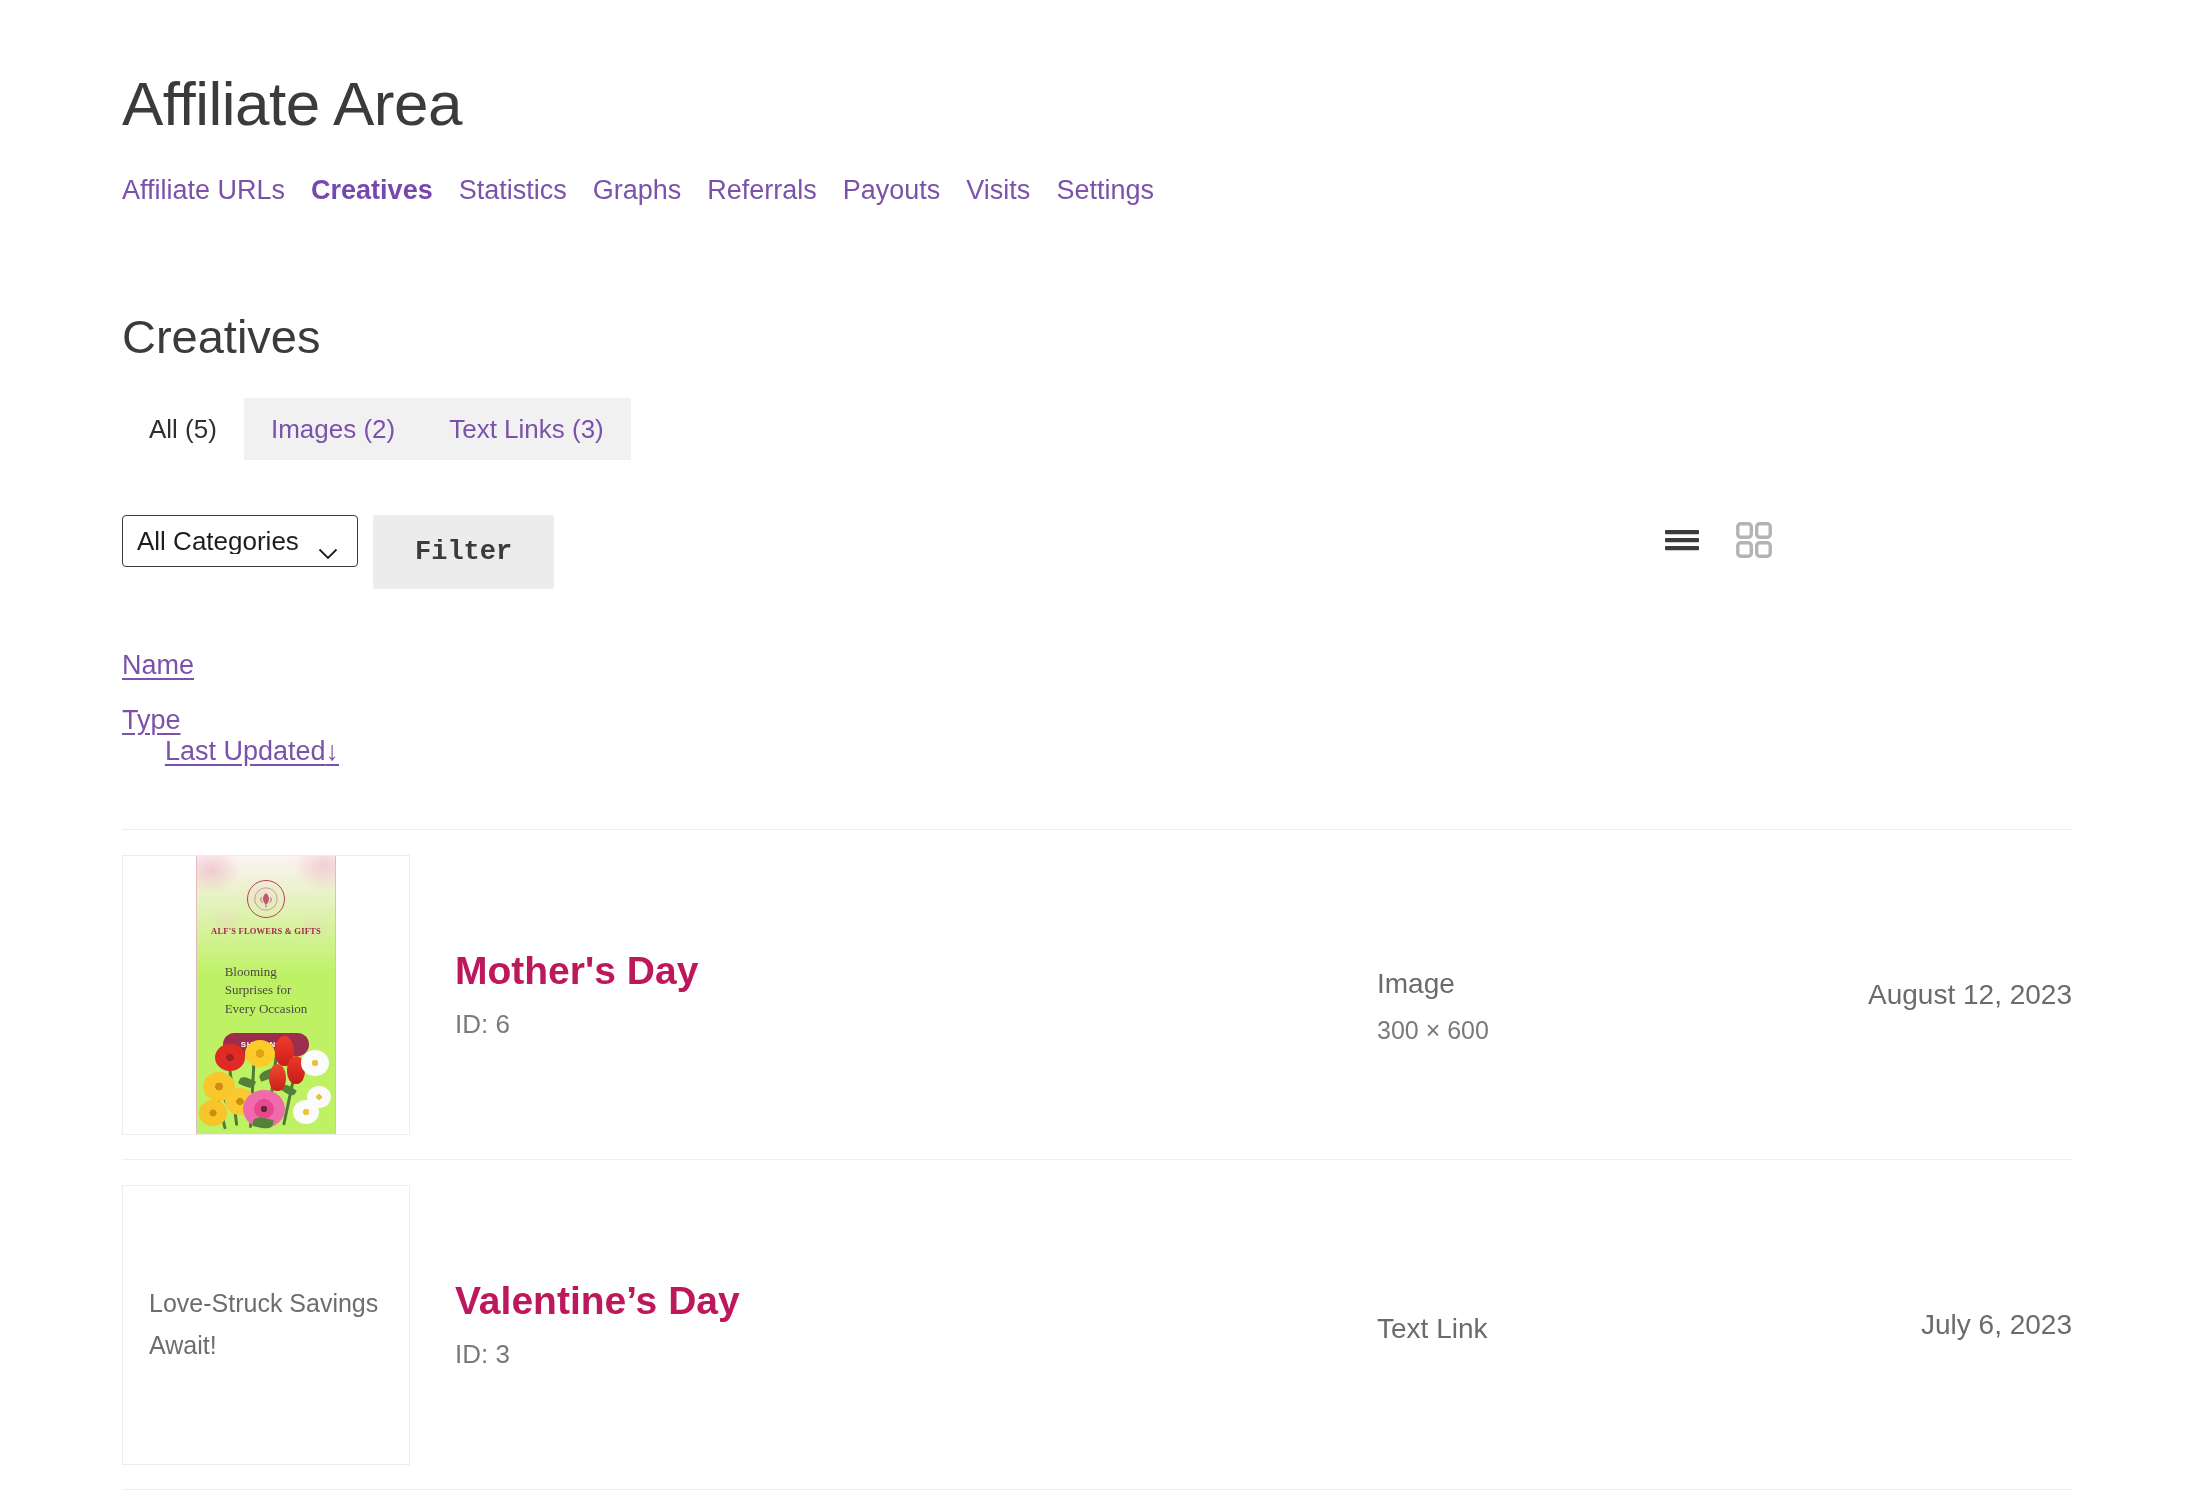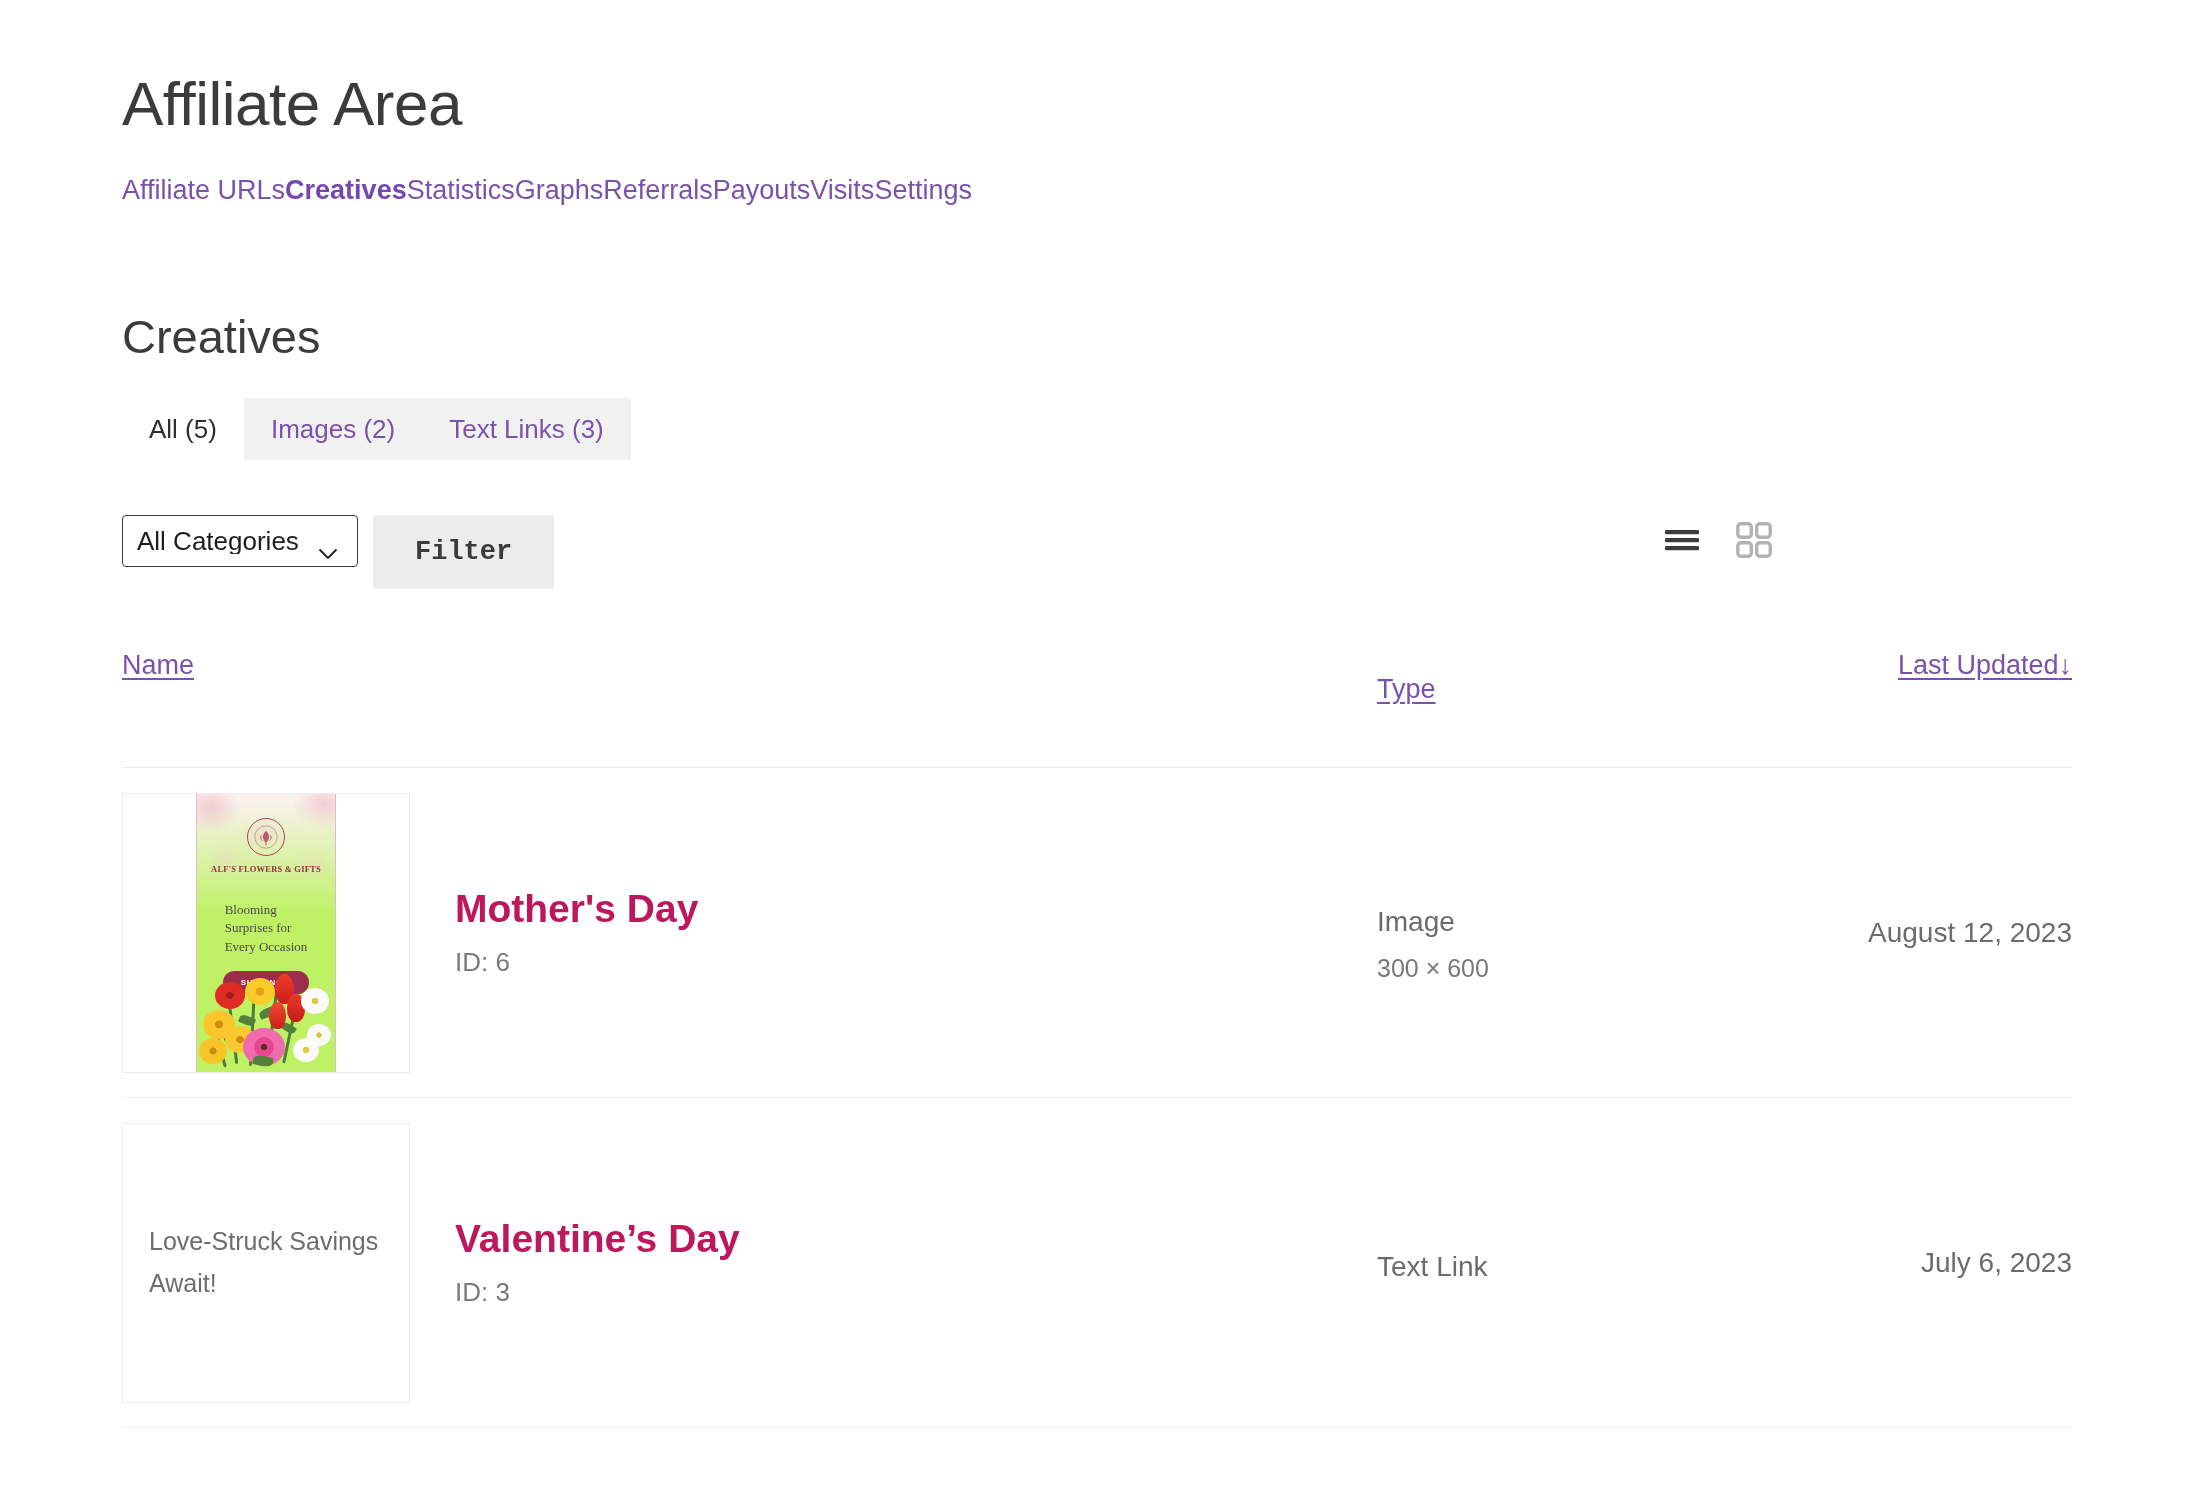--- a/index.html
+++ b/index.html
@@ -40,6 +40,7 @@
     top: 175px;
     display: flex;
     align-items: baseline;
+    gap: 26px;
   }
   .navtabs a {
     font-size: 27px;

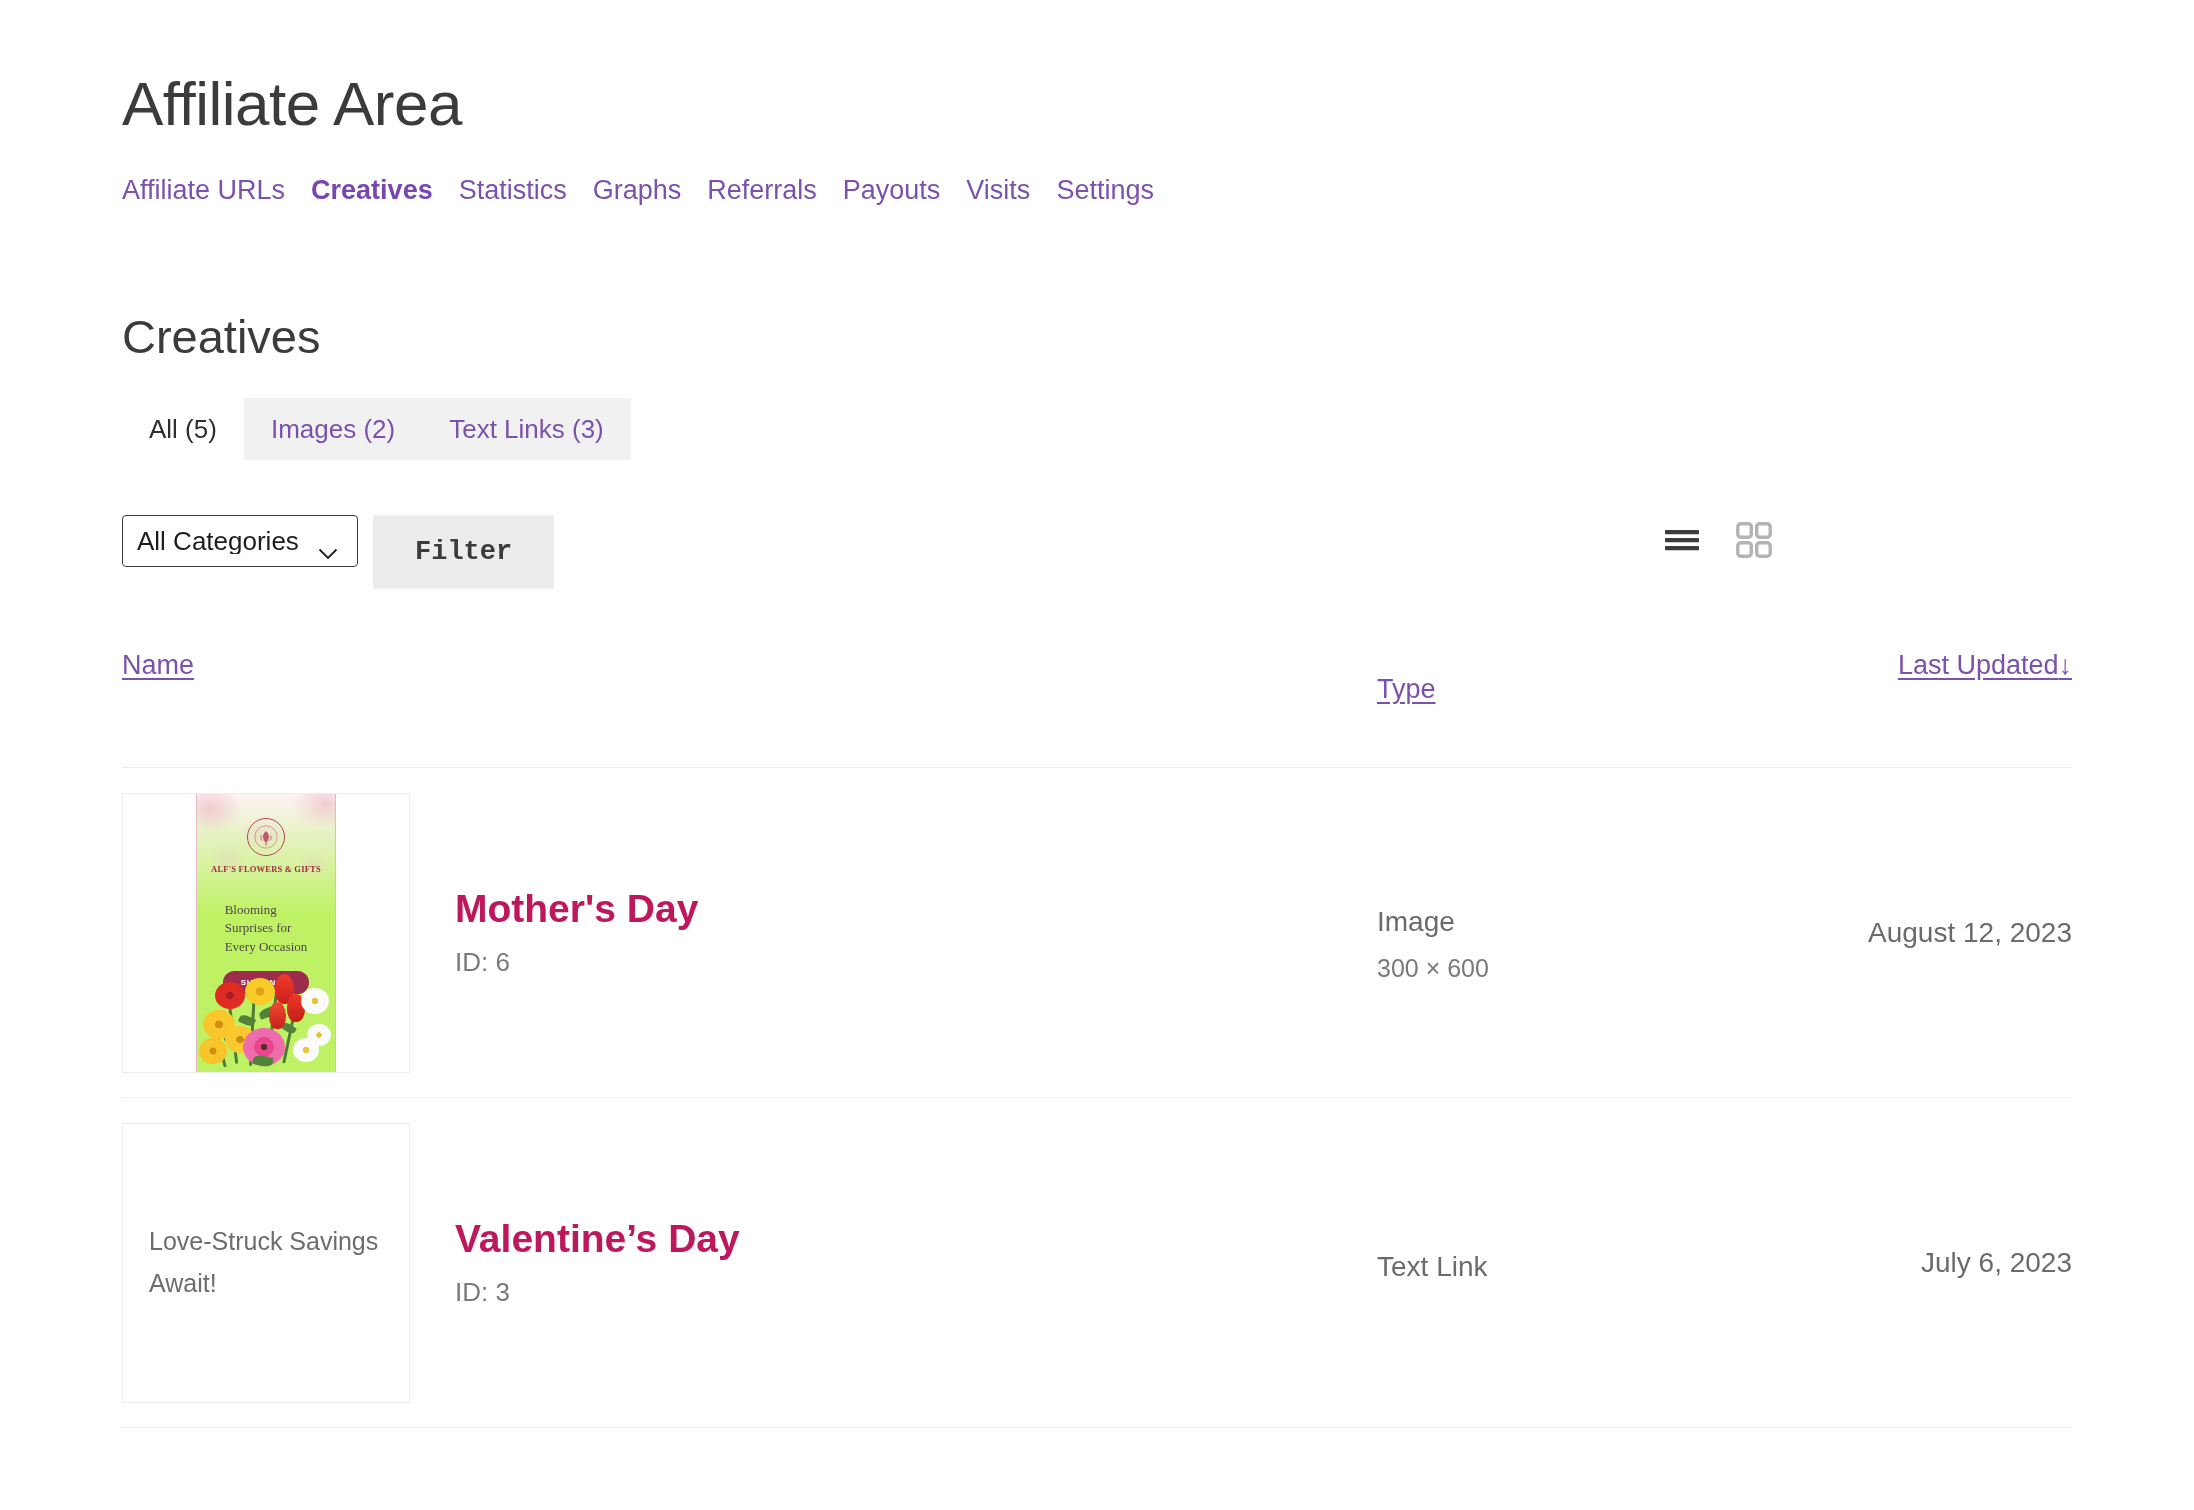--- a/index.html
+++ b/index.html
@@ -163,6 +163,7 @@
     align-items: flex-start;
     padding-bottom: 62px;
     border-bottom: 1px solid #ececec;
+    flex-direction: column;
   }
   .col-name  { width: 1255px; }
   .col-type  { width: 478px; margin-top: 24px; }

